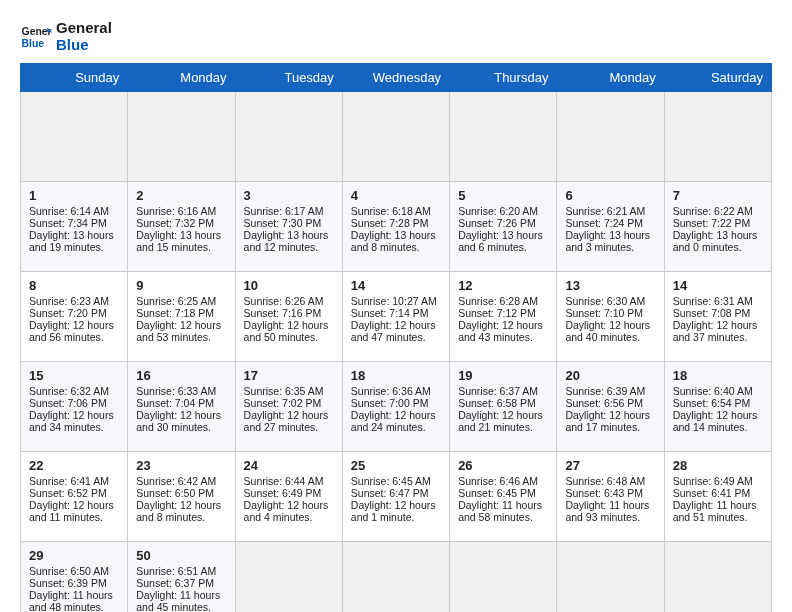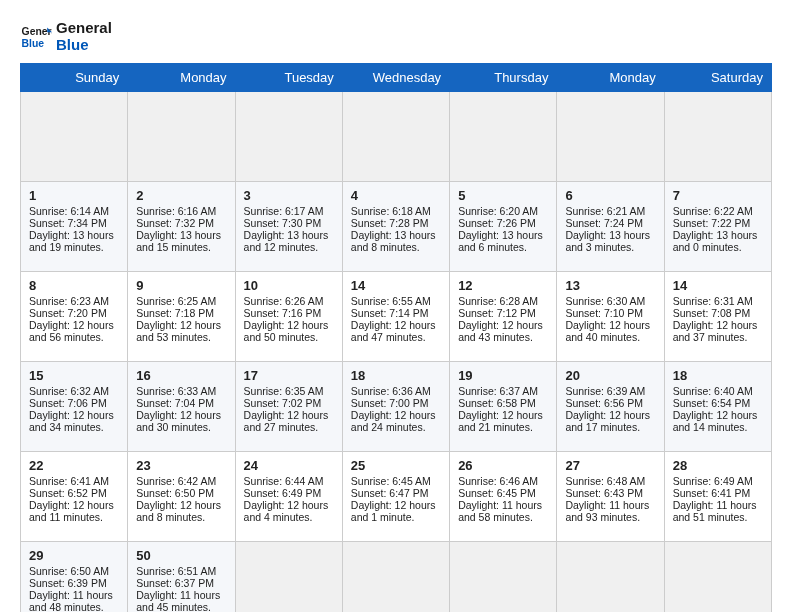--- a/index.html
+++ b/index.html
@@ -191,7 +191,7 @@
         </td>
         <td>
           <span class="day-num">14</span>
-          <div>Sunrise: 6:55 AM</div>
+          <div>Sunrise: 10:27 AM</div>
           <div>Sunset: 7:14 PM</div>
           <div>Daylight: 12 hours</div>
           <div>and 47 minutes.</div>

